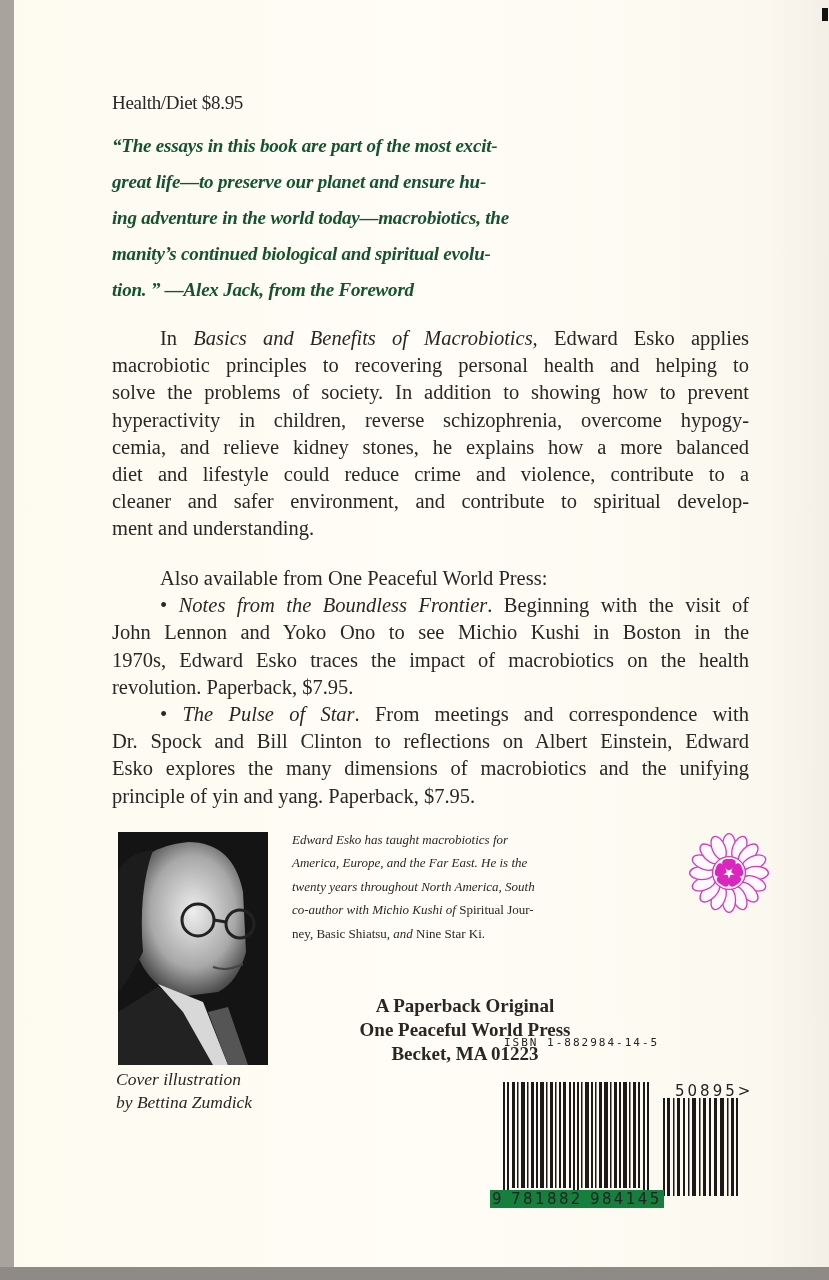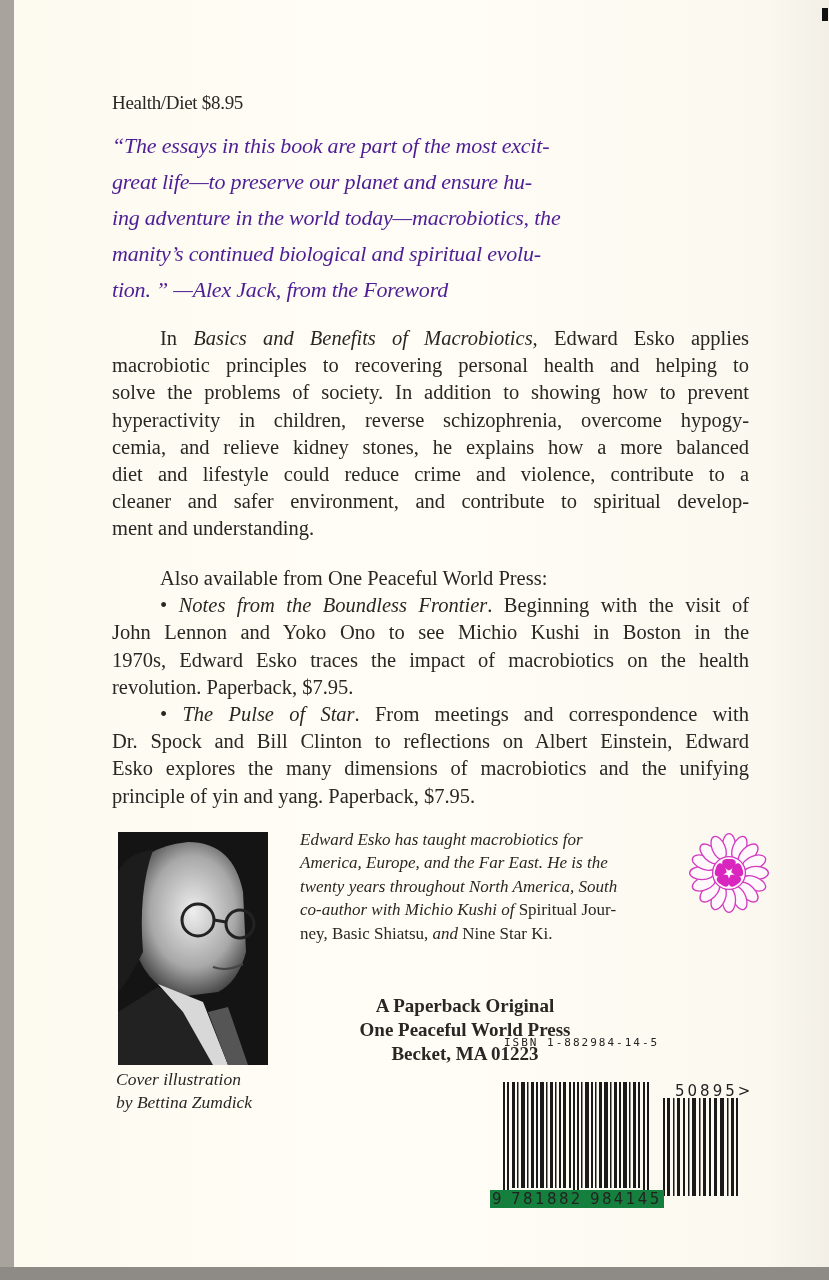--- a/index.html
+++ b/index.html
@@ -25,8 +25,8 @@
   }
   .blurb {
     position: absolute; left: 112px; top: 128px; width: 640px;
-    color: #4c1d95; font-weight: normal; font-style: italic;
-    font-size: 22px; line-height: 36px; letter-spacing: -0.2px;
+    color: #14532d; font-weight: bold; font-style: italic;
+    font-size: 19px; line-height: 36px; letter-spacing: -0.2px;
   }
   .blurb span { display: block; white-space: nowrap; }
   .desc {

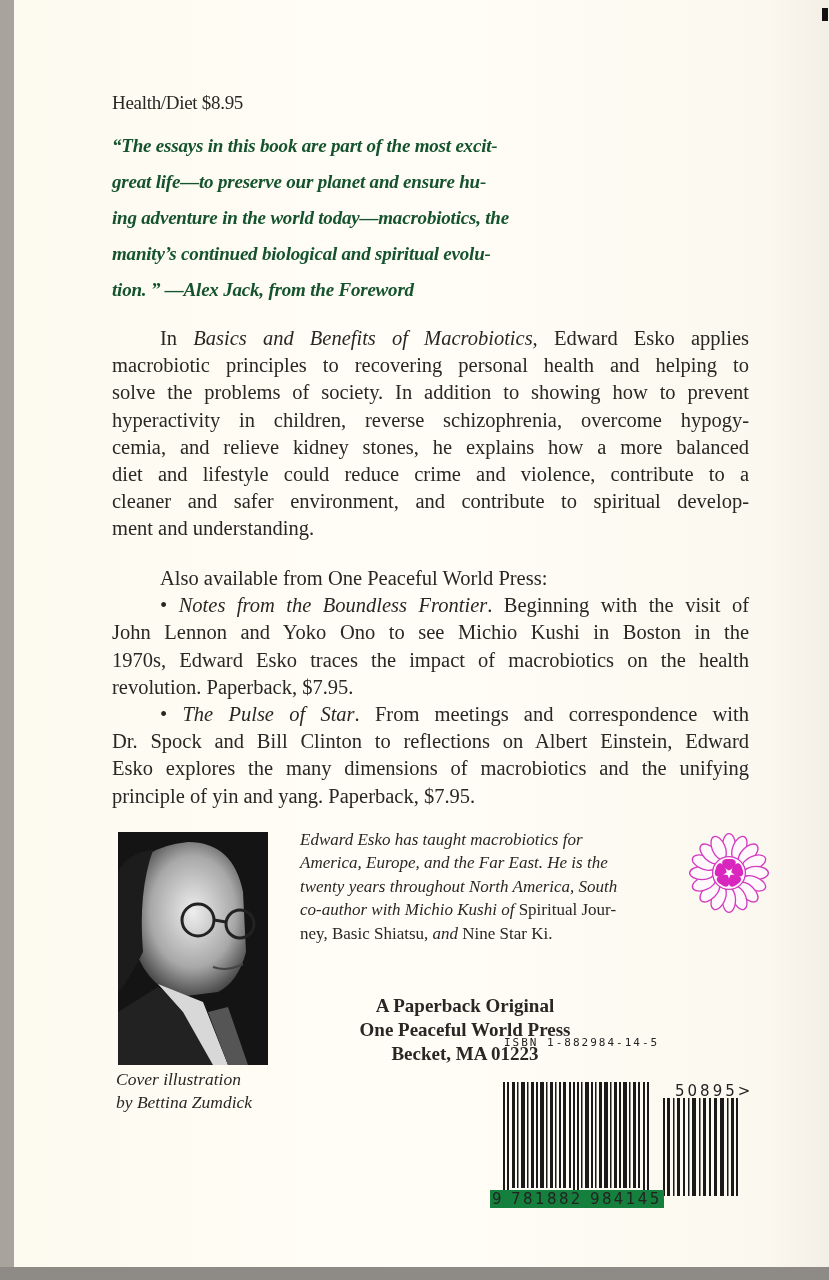--- a/index.html
+++ b/index.html
@@ -52,8 +52,8 @@
     position: absolute; left: 116px; top: 1068px; font-style: italic; font-size: 17.5px; line-height: 23px;
   }
   .bio {
-    position: absolute; left: 300px; top: 828px; width: 370px;
-    font-size: 17px; line-height: 23.4px; font-style: italic;
+    position: absolute; left: 292px; top: 828px; width: 370px;
+    font-size: 13px; line-height: 23.4px; font-style: italic;
   }
   .bio span { display: block; white-space: nowrap; }
   .bio .up { font-style: normal; }

